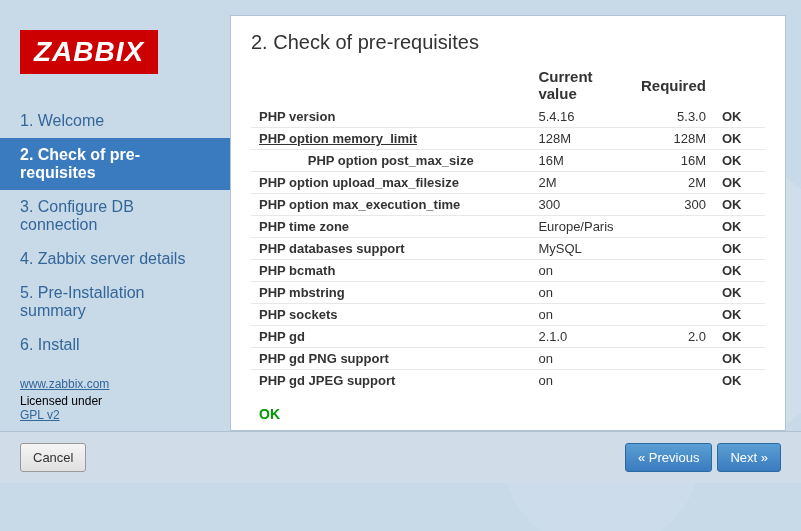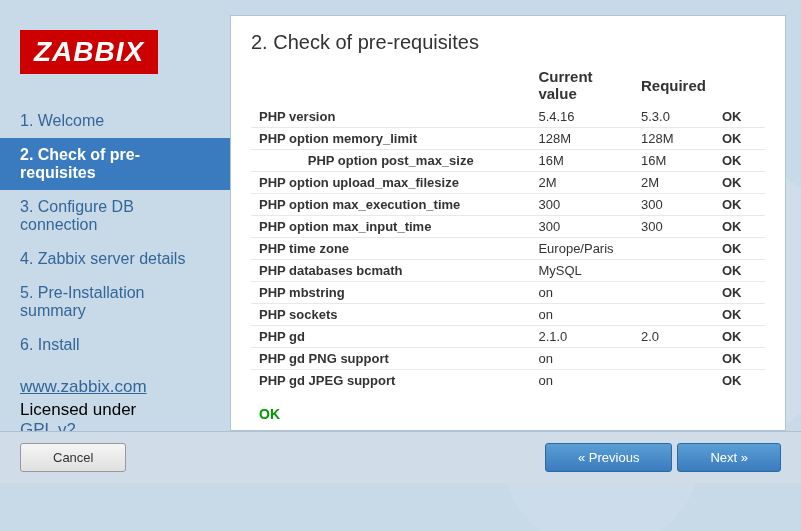--- a/index.html
+++ b/index.html
@@ -178,7 +178,7 @@
 
     .col-name { width: 55%; margin-left: 12px; }
     .col-current { width: 20%; }
-    .col-required { width: 15%; }
+    .col-required { width: 15%; text-align: right; }
     .col-status { width: 10%; color: #009900; font-weight: bold; }
 
     .status-ok {

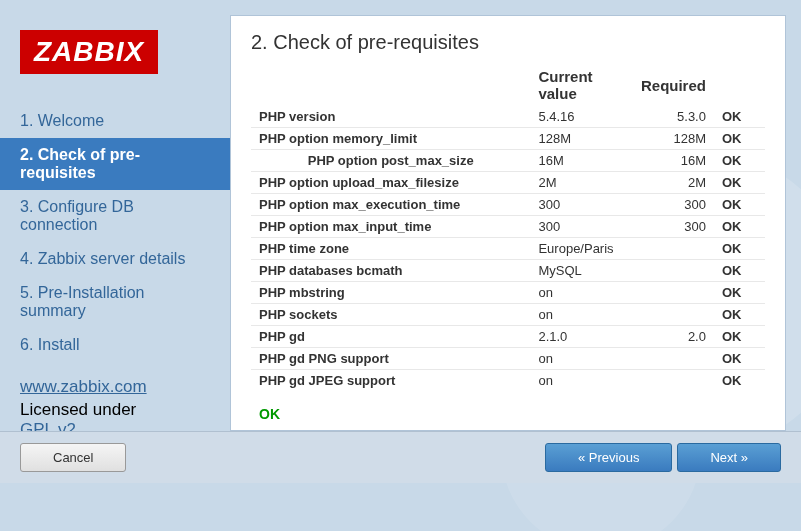--- a/index.html
+++ b/index.html
@@ -277,7 +277,7 @@
                 <td class="col-status status-ok">OK</td>
               </tr>
               <tr>
-                <td class="col-name" style="font-weight: bold;">PHP option memory_limit</td>
+                <td class="col-name" style="font-weight: bold; text-decoration: underline;">PHP option memory_limit</td>
                 <td class="col-current">128M</td>
                 <td class="col-required">128M</td>
                 <td class="col-status status-ok">OK</td>

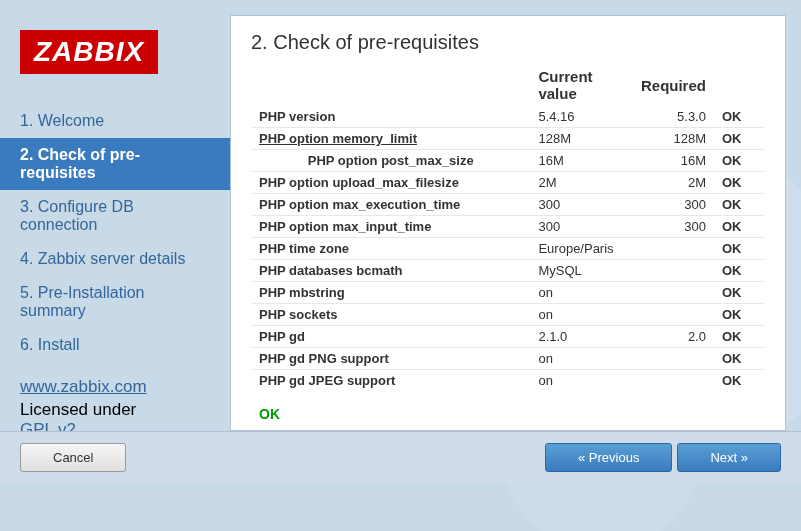--- a/index.html
+++ b/index.html
@@ -301,12 +301,6 @@
                 <td class="col-status status-ok">OK</td>
               </tr>
               <tr>
-                <td class="col-name" style="font-weight: bold;">PHP option max_input_time</td>
-                <td class="col-current">300</td>
-                <td class="col-required">300</td>
-                <td class="col-status status-ok">OK</td>
-              </tr>
-              <tr>
                 <td class="col-name" style="font-weight: bold;">PHP time zone</td>
                 <td class="col-current">Europe/Paris</td>
                 <td class="col-required"></td>

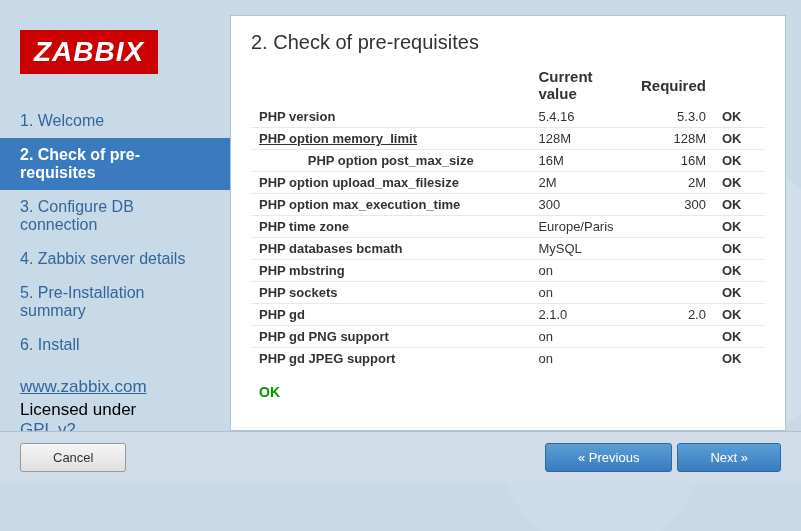--- a/index.html
+++ b/index.html
@@ -307,7 +307,7 @@
                 <td class="col-status status-ok">OK</td>
               </tr>
               <tr>
-                <td class="col-name" style="font-weight: bold;">PHP databases bcmath</td>
+                <td class="col-name" style="font-weight: bold;">PHP databases support</td>
                 <td class="col-current">MySQL</td>
                 <td class="col-required"></td>
                 <td class="col-status status-ok">OK</td>

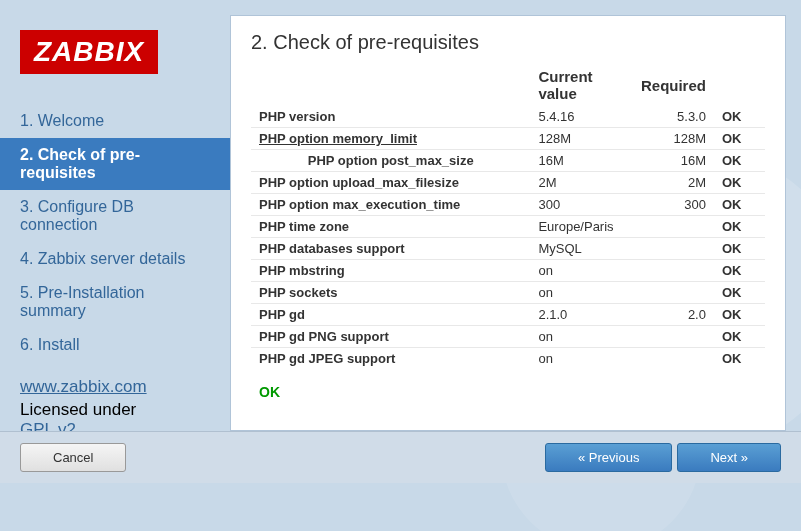--- a/index.html
+++ b/index.html
@@ -313,6 +313,12 @@
                 <td class="col-status status-ok">OK</td>
               </tr>
               <tr>
+                <td class="col-name" style="font-weight: bold;">PHP bcmath</td>
+                <td class="col-current">on</td>
+                <td class="col-required"></td>
+                <td class="col-status status-ok">OK</td>
+              </tr>
+              <tr>
                 <td class="col-name" style="font-weight: bold;">PHP mbstring</td>
                 <td class="col-current">on</td>
                 <td class="col-required"></td>

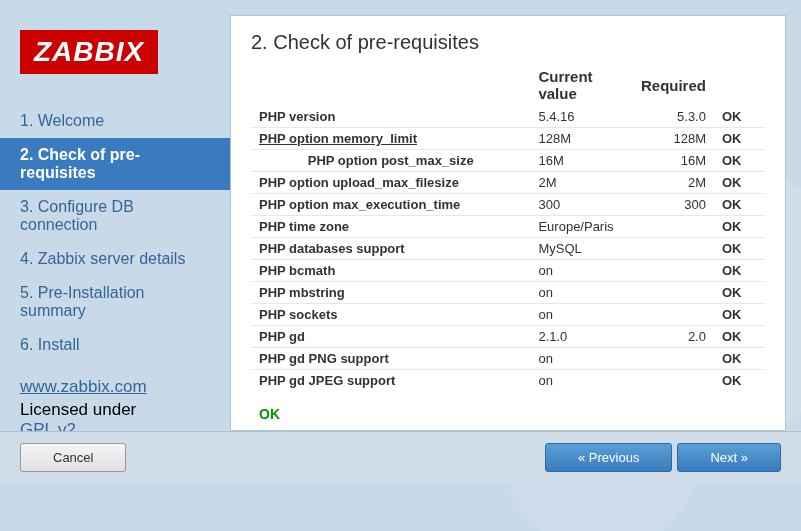--- a/index.html
+++ b/index.html
@@ -95,7 +95,7 @@
 
     .sidebar-footer {
       padding: 15px 20px;
-      font-size: 17px;
+      font-size: 12px;
     }
 
     .sidebar-footer a {

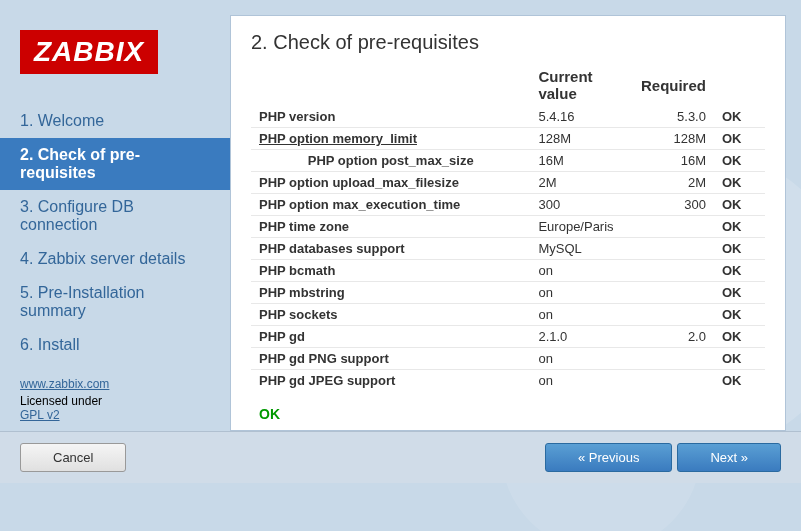--- a/index.html
+++ b/index.html
@@ -205,7 +205,7 @@
     }
 
     .btn {
-      padding: 6px 32px;
+      padding: 6px 12px;
       font-size: 13px;
       border: 1px solid #999;
       cursor: pointer;

